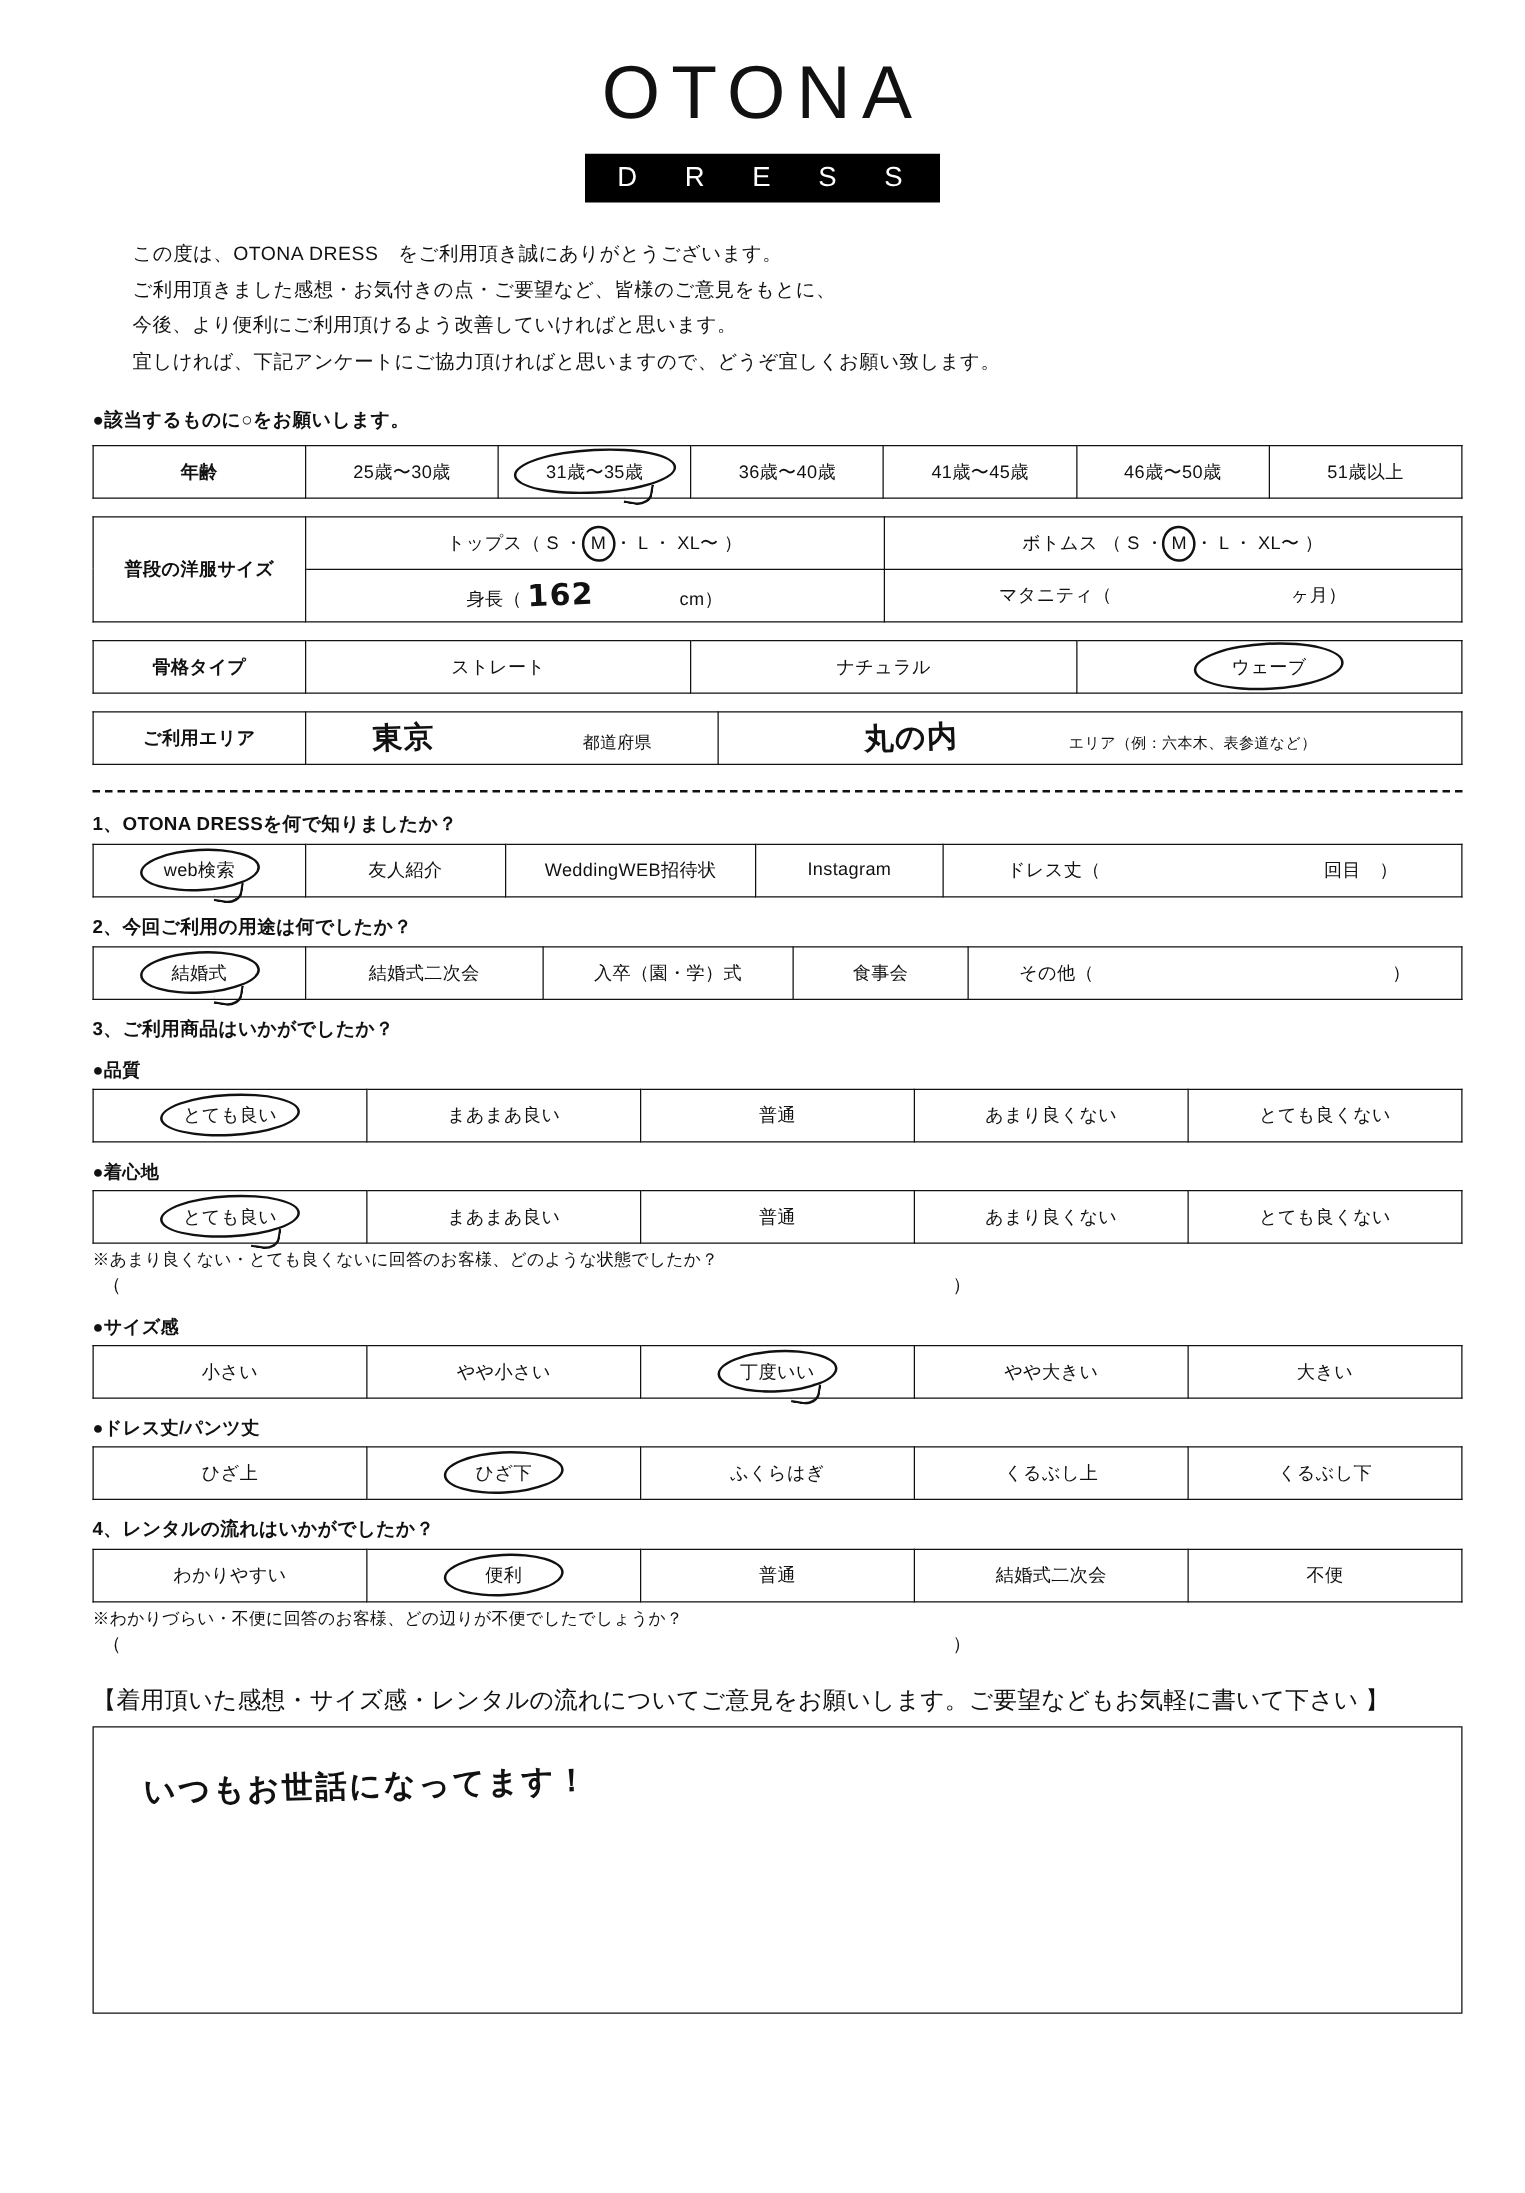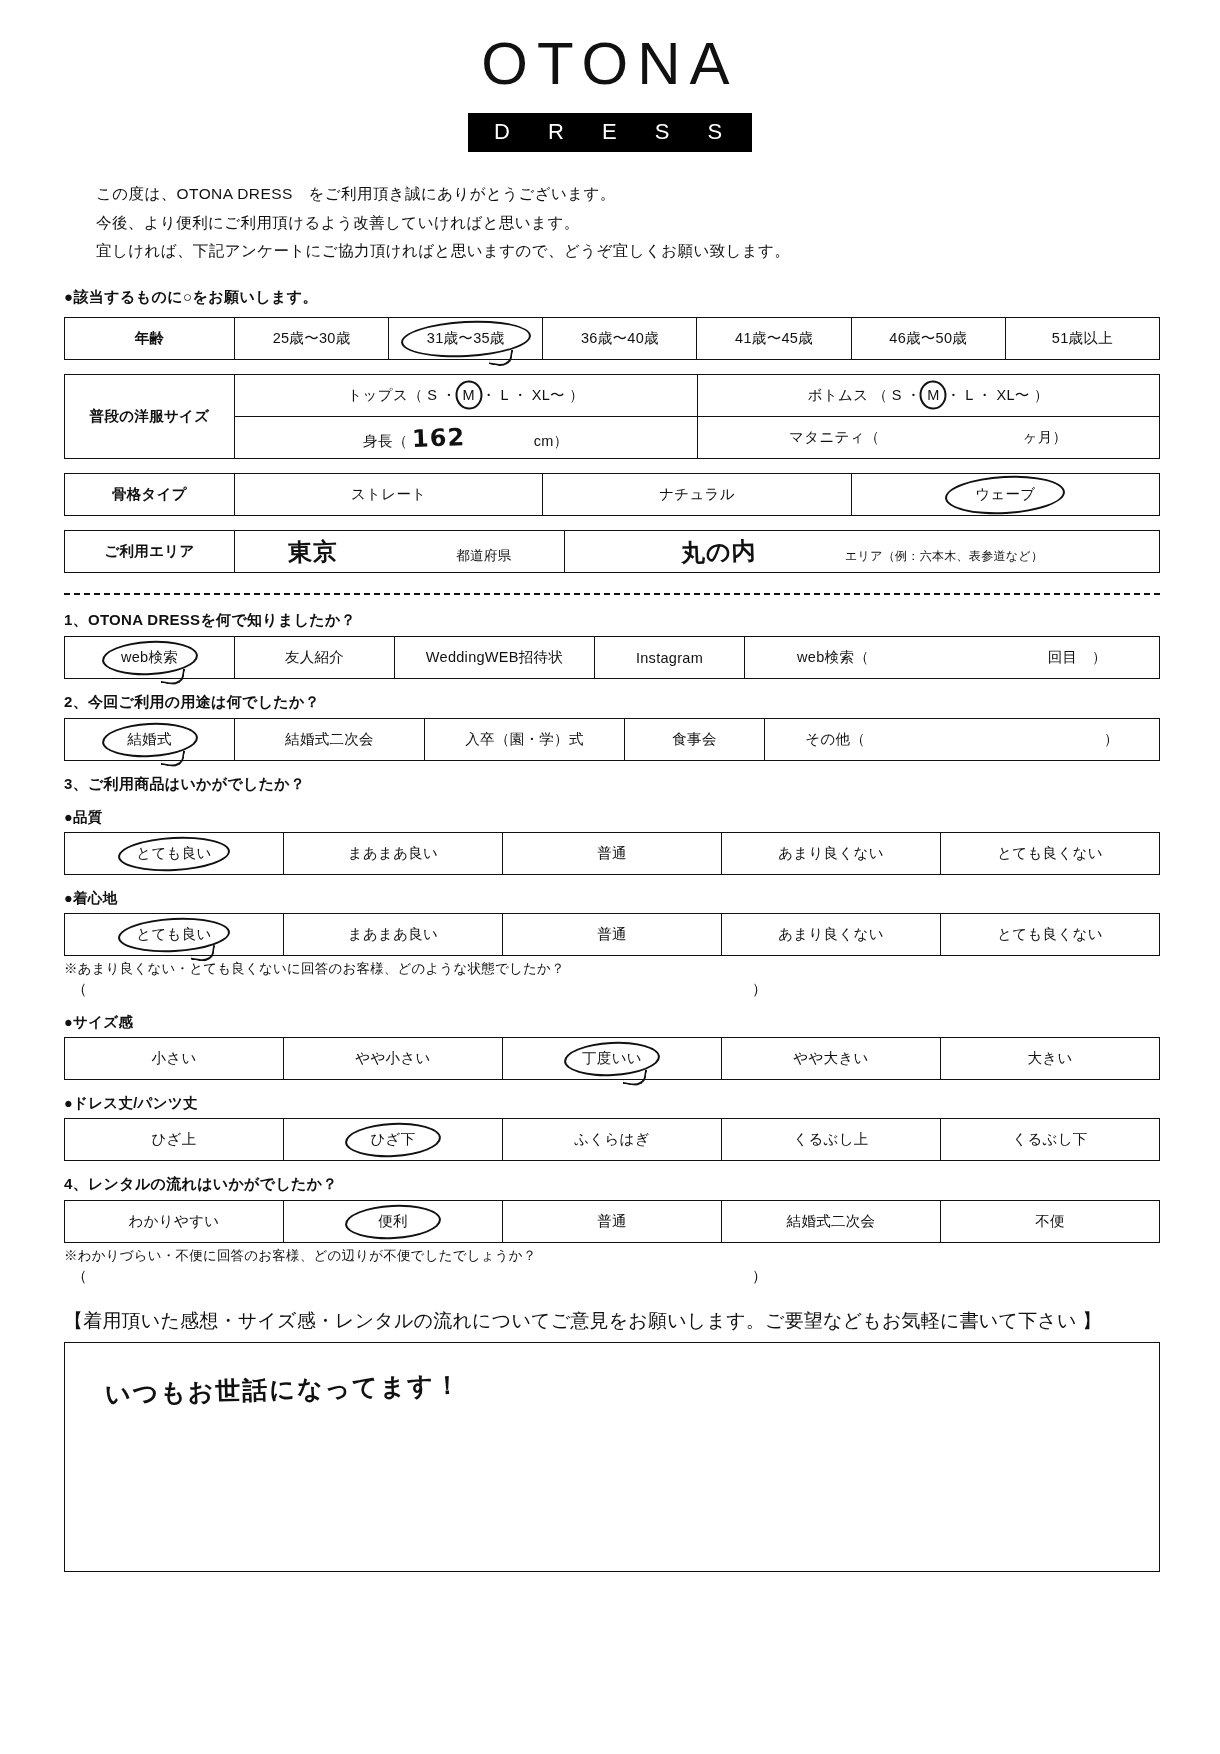--- a/index.html
+++ b/index.html
@@ -12,7 +12,7 @@
     position:relative;
     overflow:hidden;
   }
-  .page { position:absolute; left:0; top:0; width:1220px; height:1754px; padding:2px; }
+  .page { position:absolute; left:0; top:0; width:1220px; height:1754px; padding:12px; }
 
   
   .logo-wrap { text-align:center; padding-top:30px; }

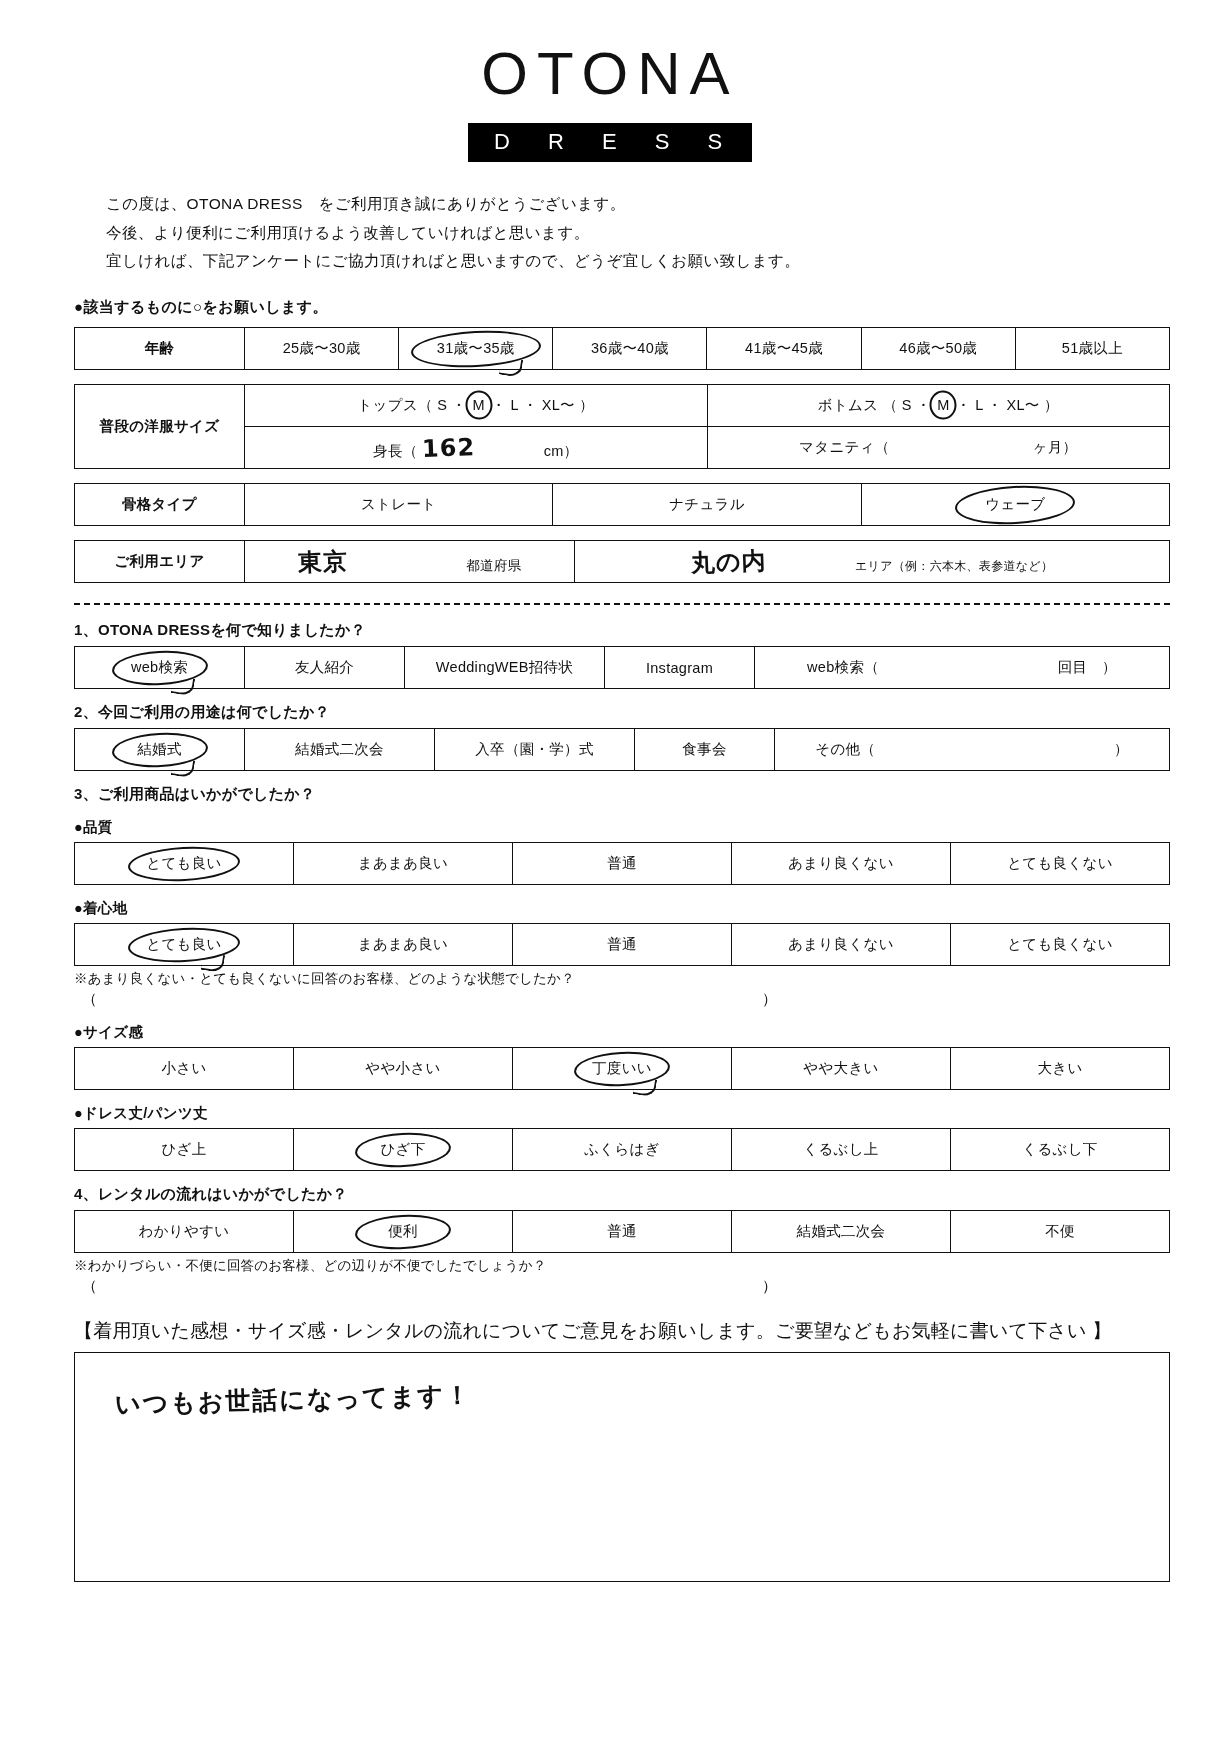--- a/index.html
+++ b/index.html
@@ -115,6 +115,7 @@
 
   <div class="intro">
     <div>この度は、OTONA DRESS　をご利用頂き誠にありがとうございます。</div>
+    <div>ご利用頂きました感想・お気付きの点・ご要望など、皆様のご意見をもとに、</div>
     <div>今後、より便利にご利用頂けるよう改善していければと思います。</div>
     <div>宜しければ、下記アンケートにご協力頂ければと思いますので、どうぞ宜しくお願い致します。</div>
   </div>

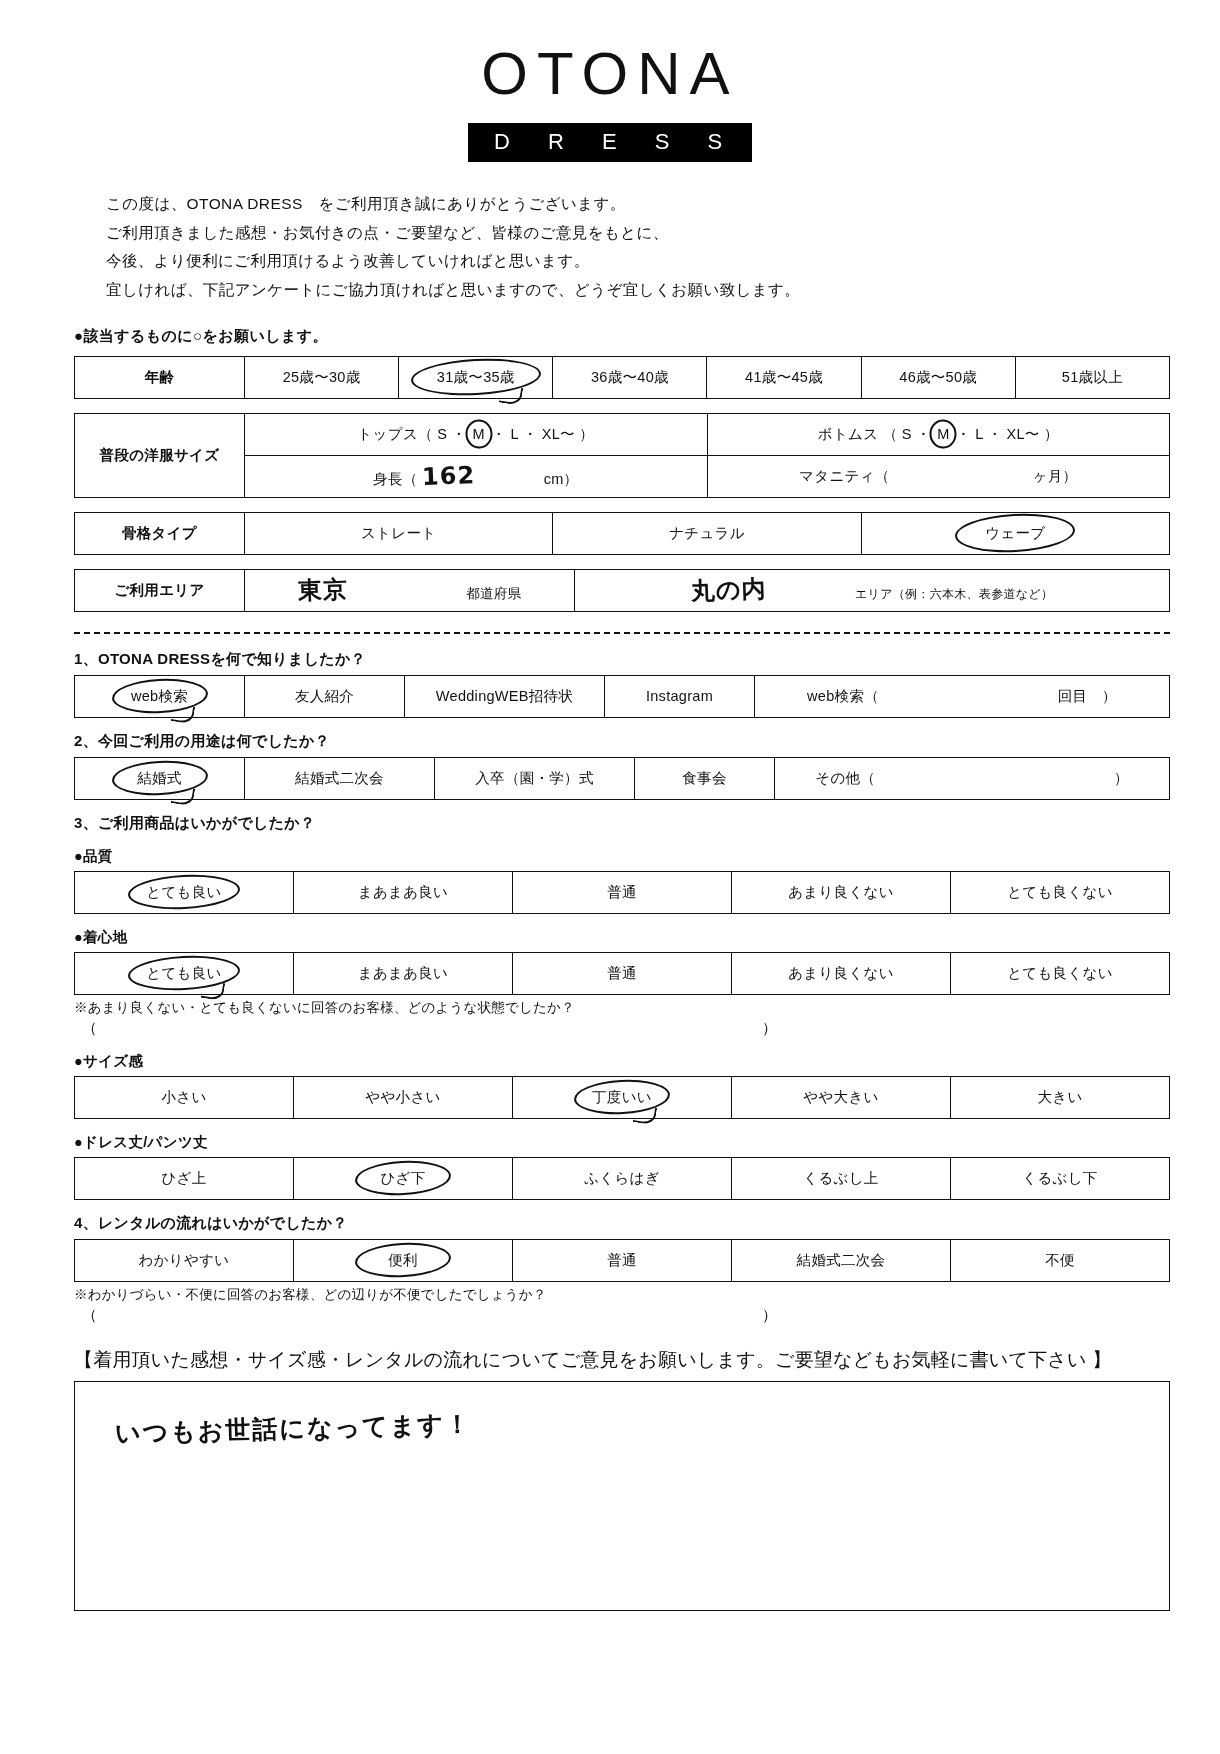--- a/index.html
+++ b/index.html
@@ -229,7 +229,7 @@
       <td style="width:200px">WeddingWEB招待状</td>
       <td style="width:150px">Instagram</td>
       <td class="leftcell">
-        <span>web検索（</span>
+        <span>ドレス丈（</span>
         <span style="display:inline-block;width:170px"></span>
         <span>回目　）</span>
       </td>

